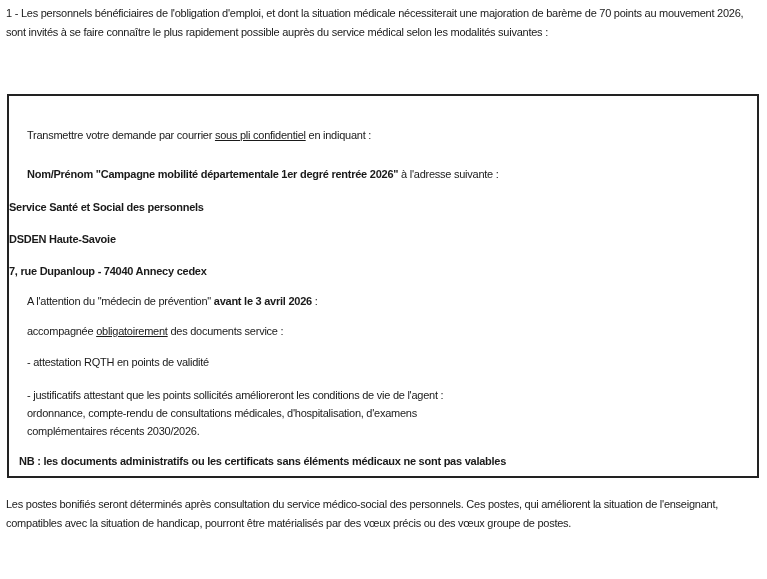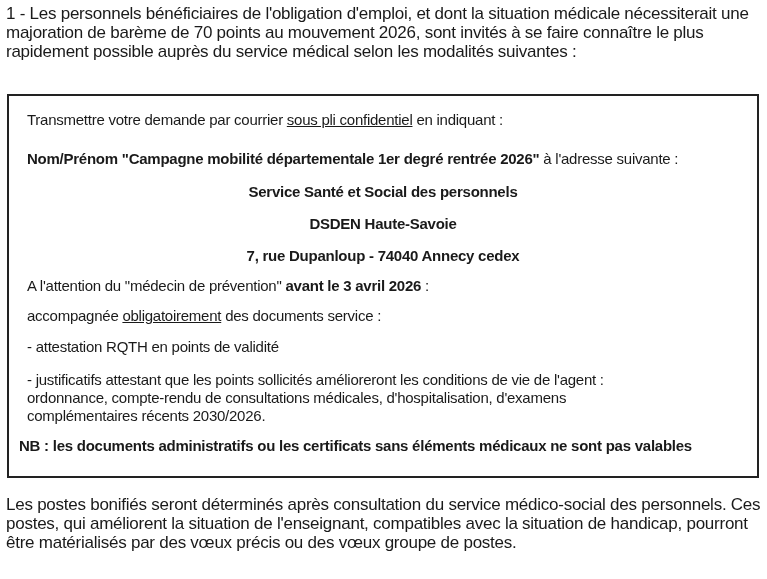--- a/index.html
+++ b/index.html
@@ -10,7 +10,7 @@
     }
     .para {
       position: absolute; left: 6px; width: 758px;
-      line-height: 19px; font-size: 17px; letter-spacing: -0.25px;
+      line-height: 19px; font-size: 11px; letter-spacing: -0.25px;
     }
     #intro { top: 4px; }
     #outro { top: 495px; }

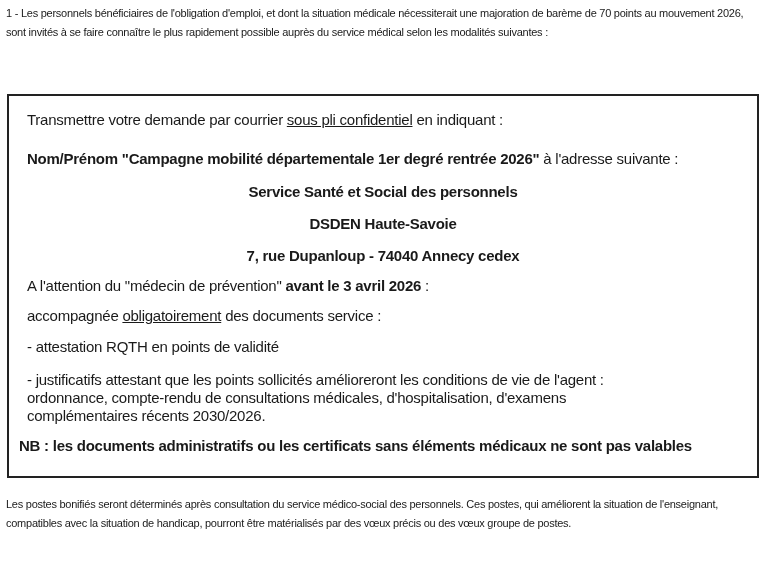--- a/index.html
+++ b/index.html
@@ -19,8 +19,8 @@
       border: 2px solid #222;
     }
     .line {
-      position: absolute; left: 18px; font-size: 15px; letter-spacing: -0.25px;
-      line-height: 19px; white-space: nowrap;
+      position: absolute; left: 18px; font-size: 11px; letter-spacing: -0.25px;
+      line-height: 19px; white-space: nowrap; margin-top: 16px;
     }
     .center { left: 0; width: 100%; text-align: center; }
     b { font-weight: bold; }

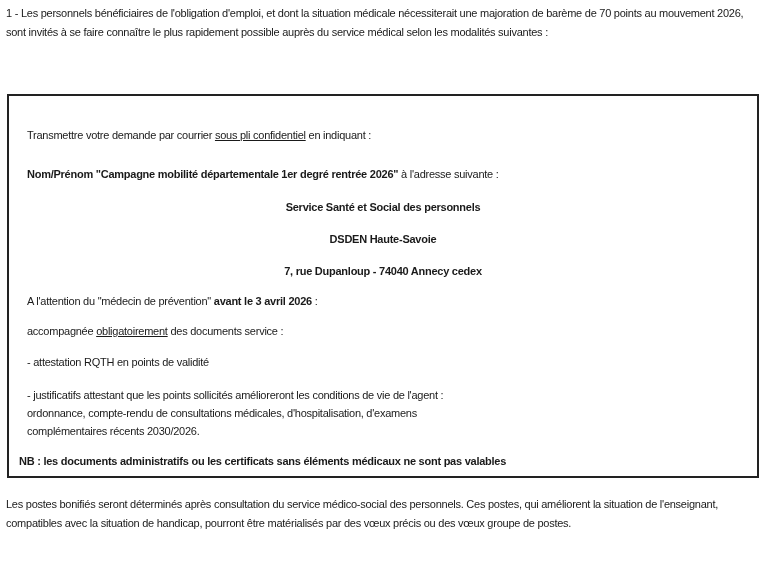--- a/index.html
+++ b/index.html
@@ -22,7 +22,7 @@
       position: absolute; left: 18px; font-size: 11px; letter-spacing: -0.25px;
       line-height: 19px; white-space: nowrap; margin-top: 16px;
     }
-    .center { left: 0; width: 100%; text-align: center; }
+    .center { left: 0; width: 100%; }
     b { font-weight: bold; }
     u { text-decoration: underline; }
   </style>

